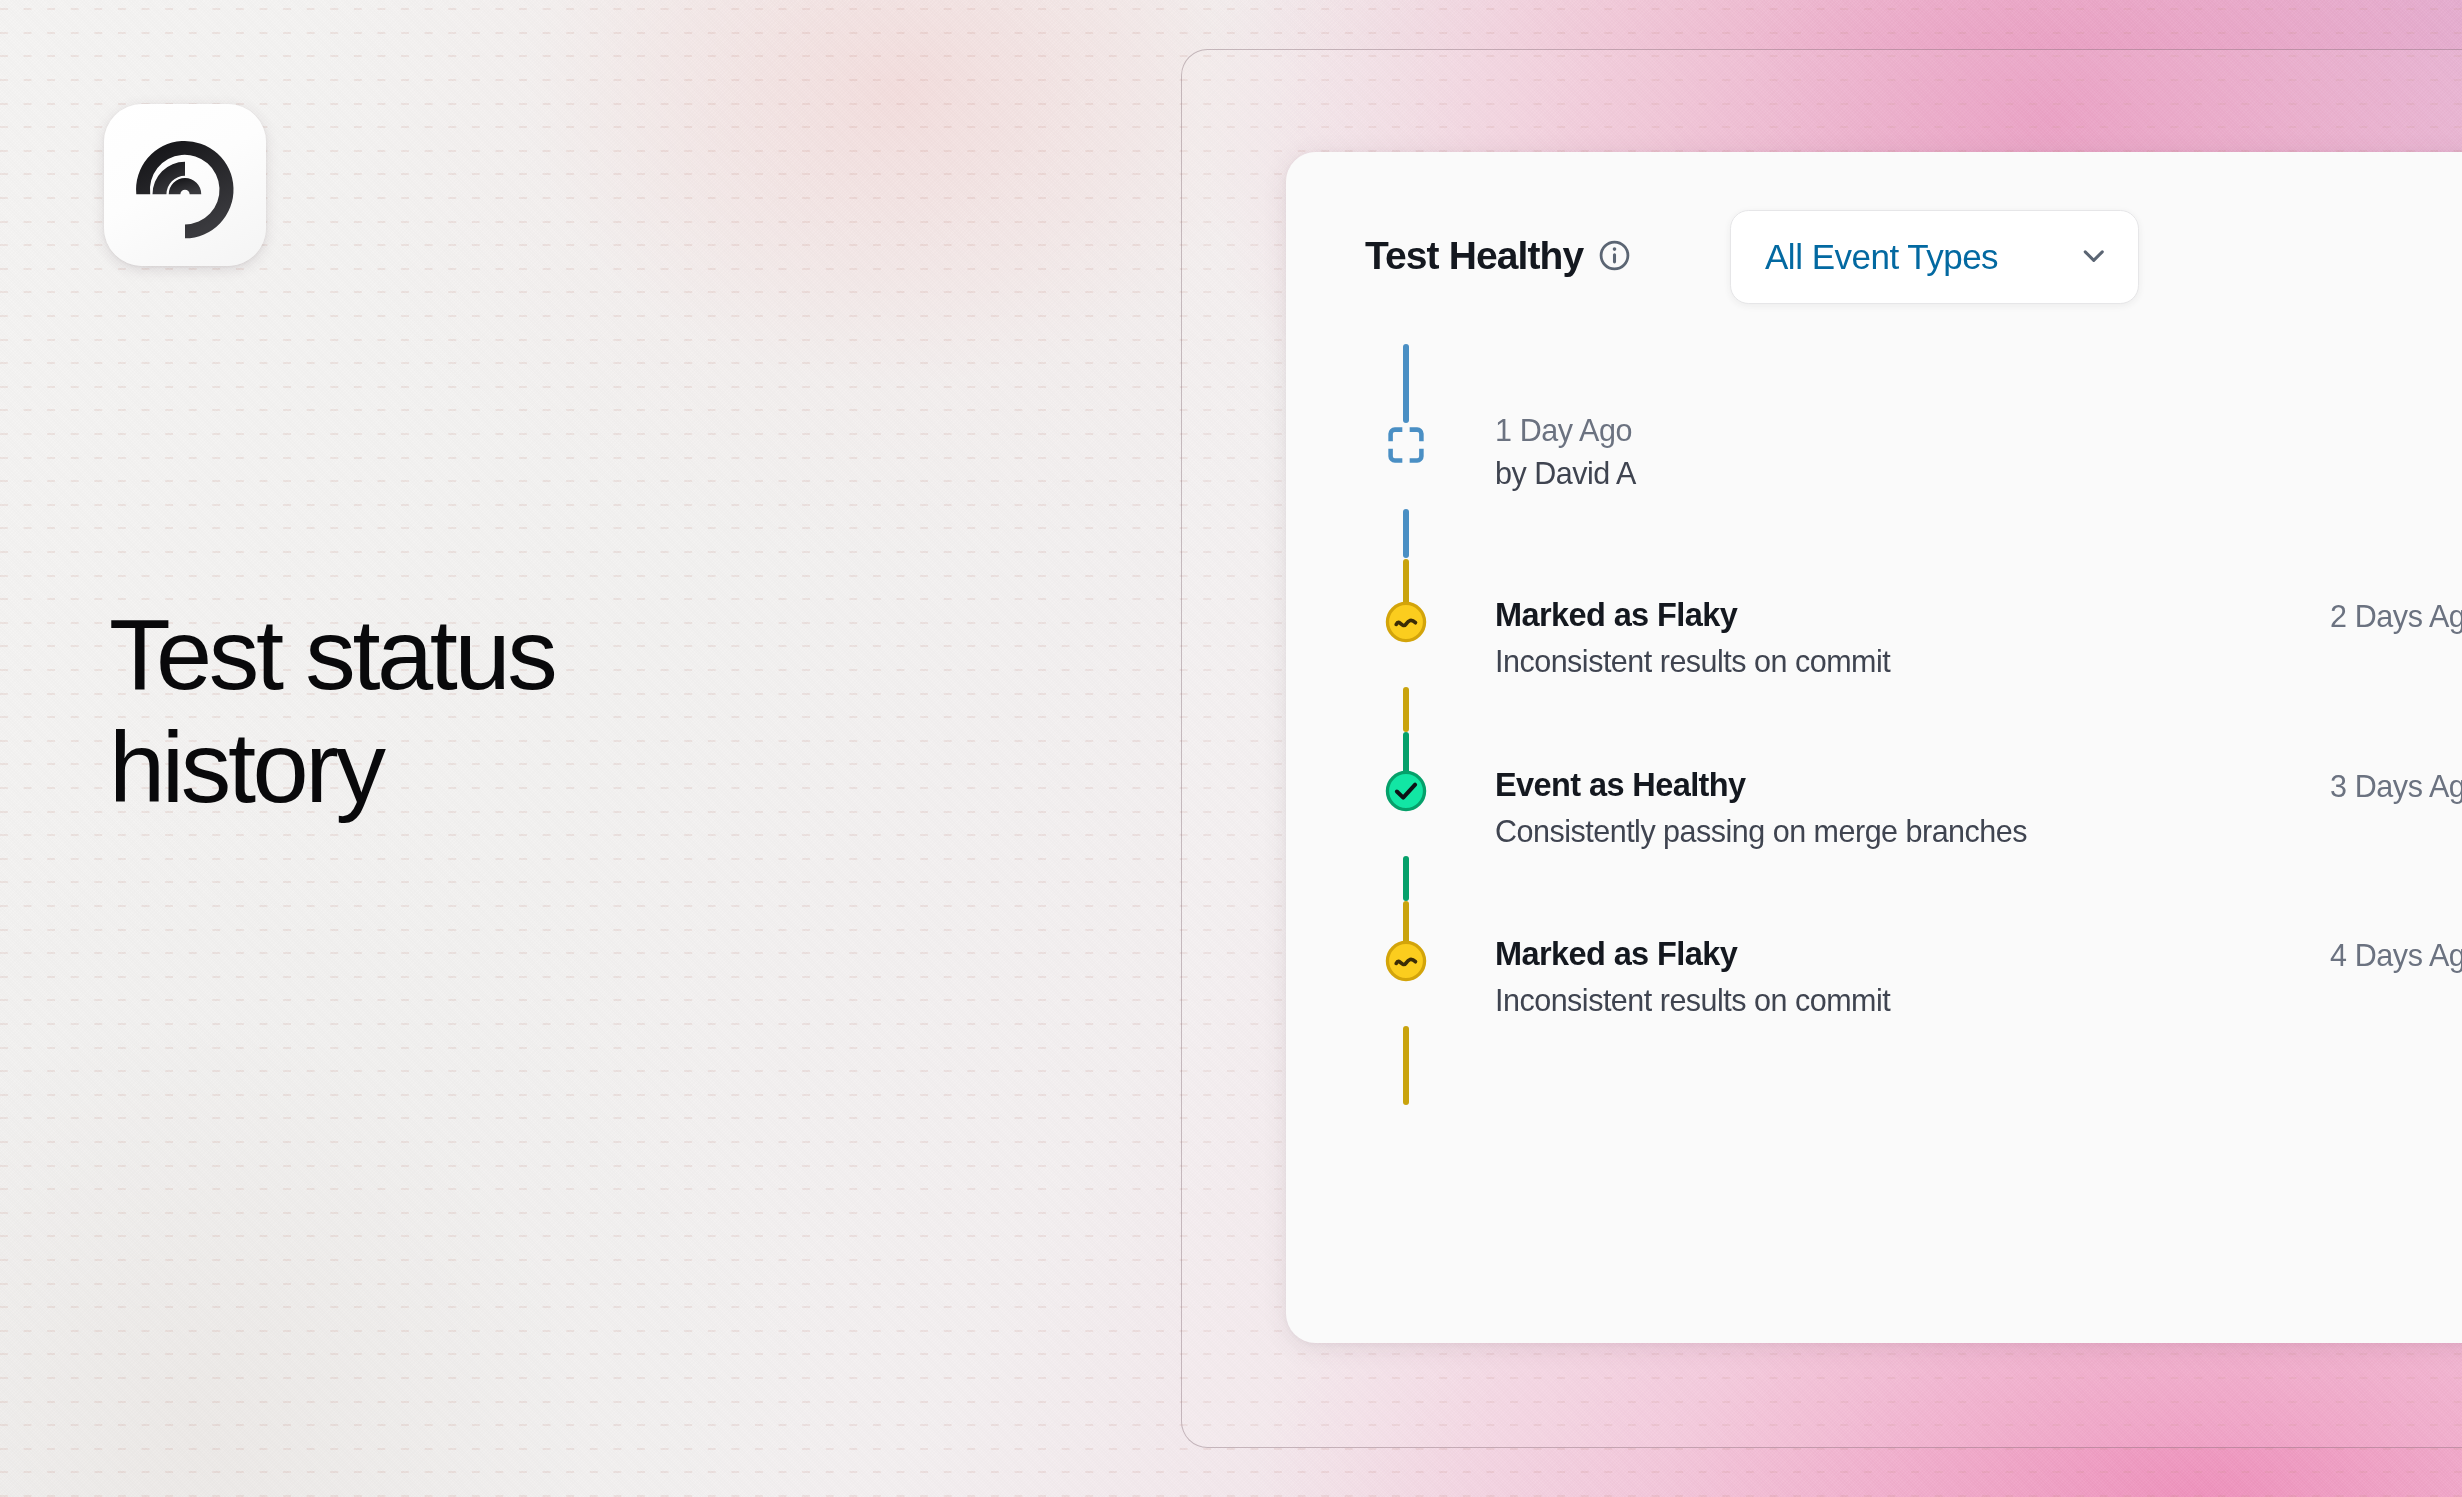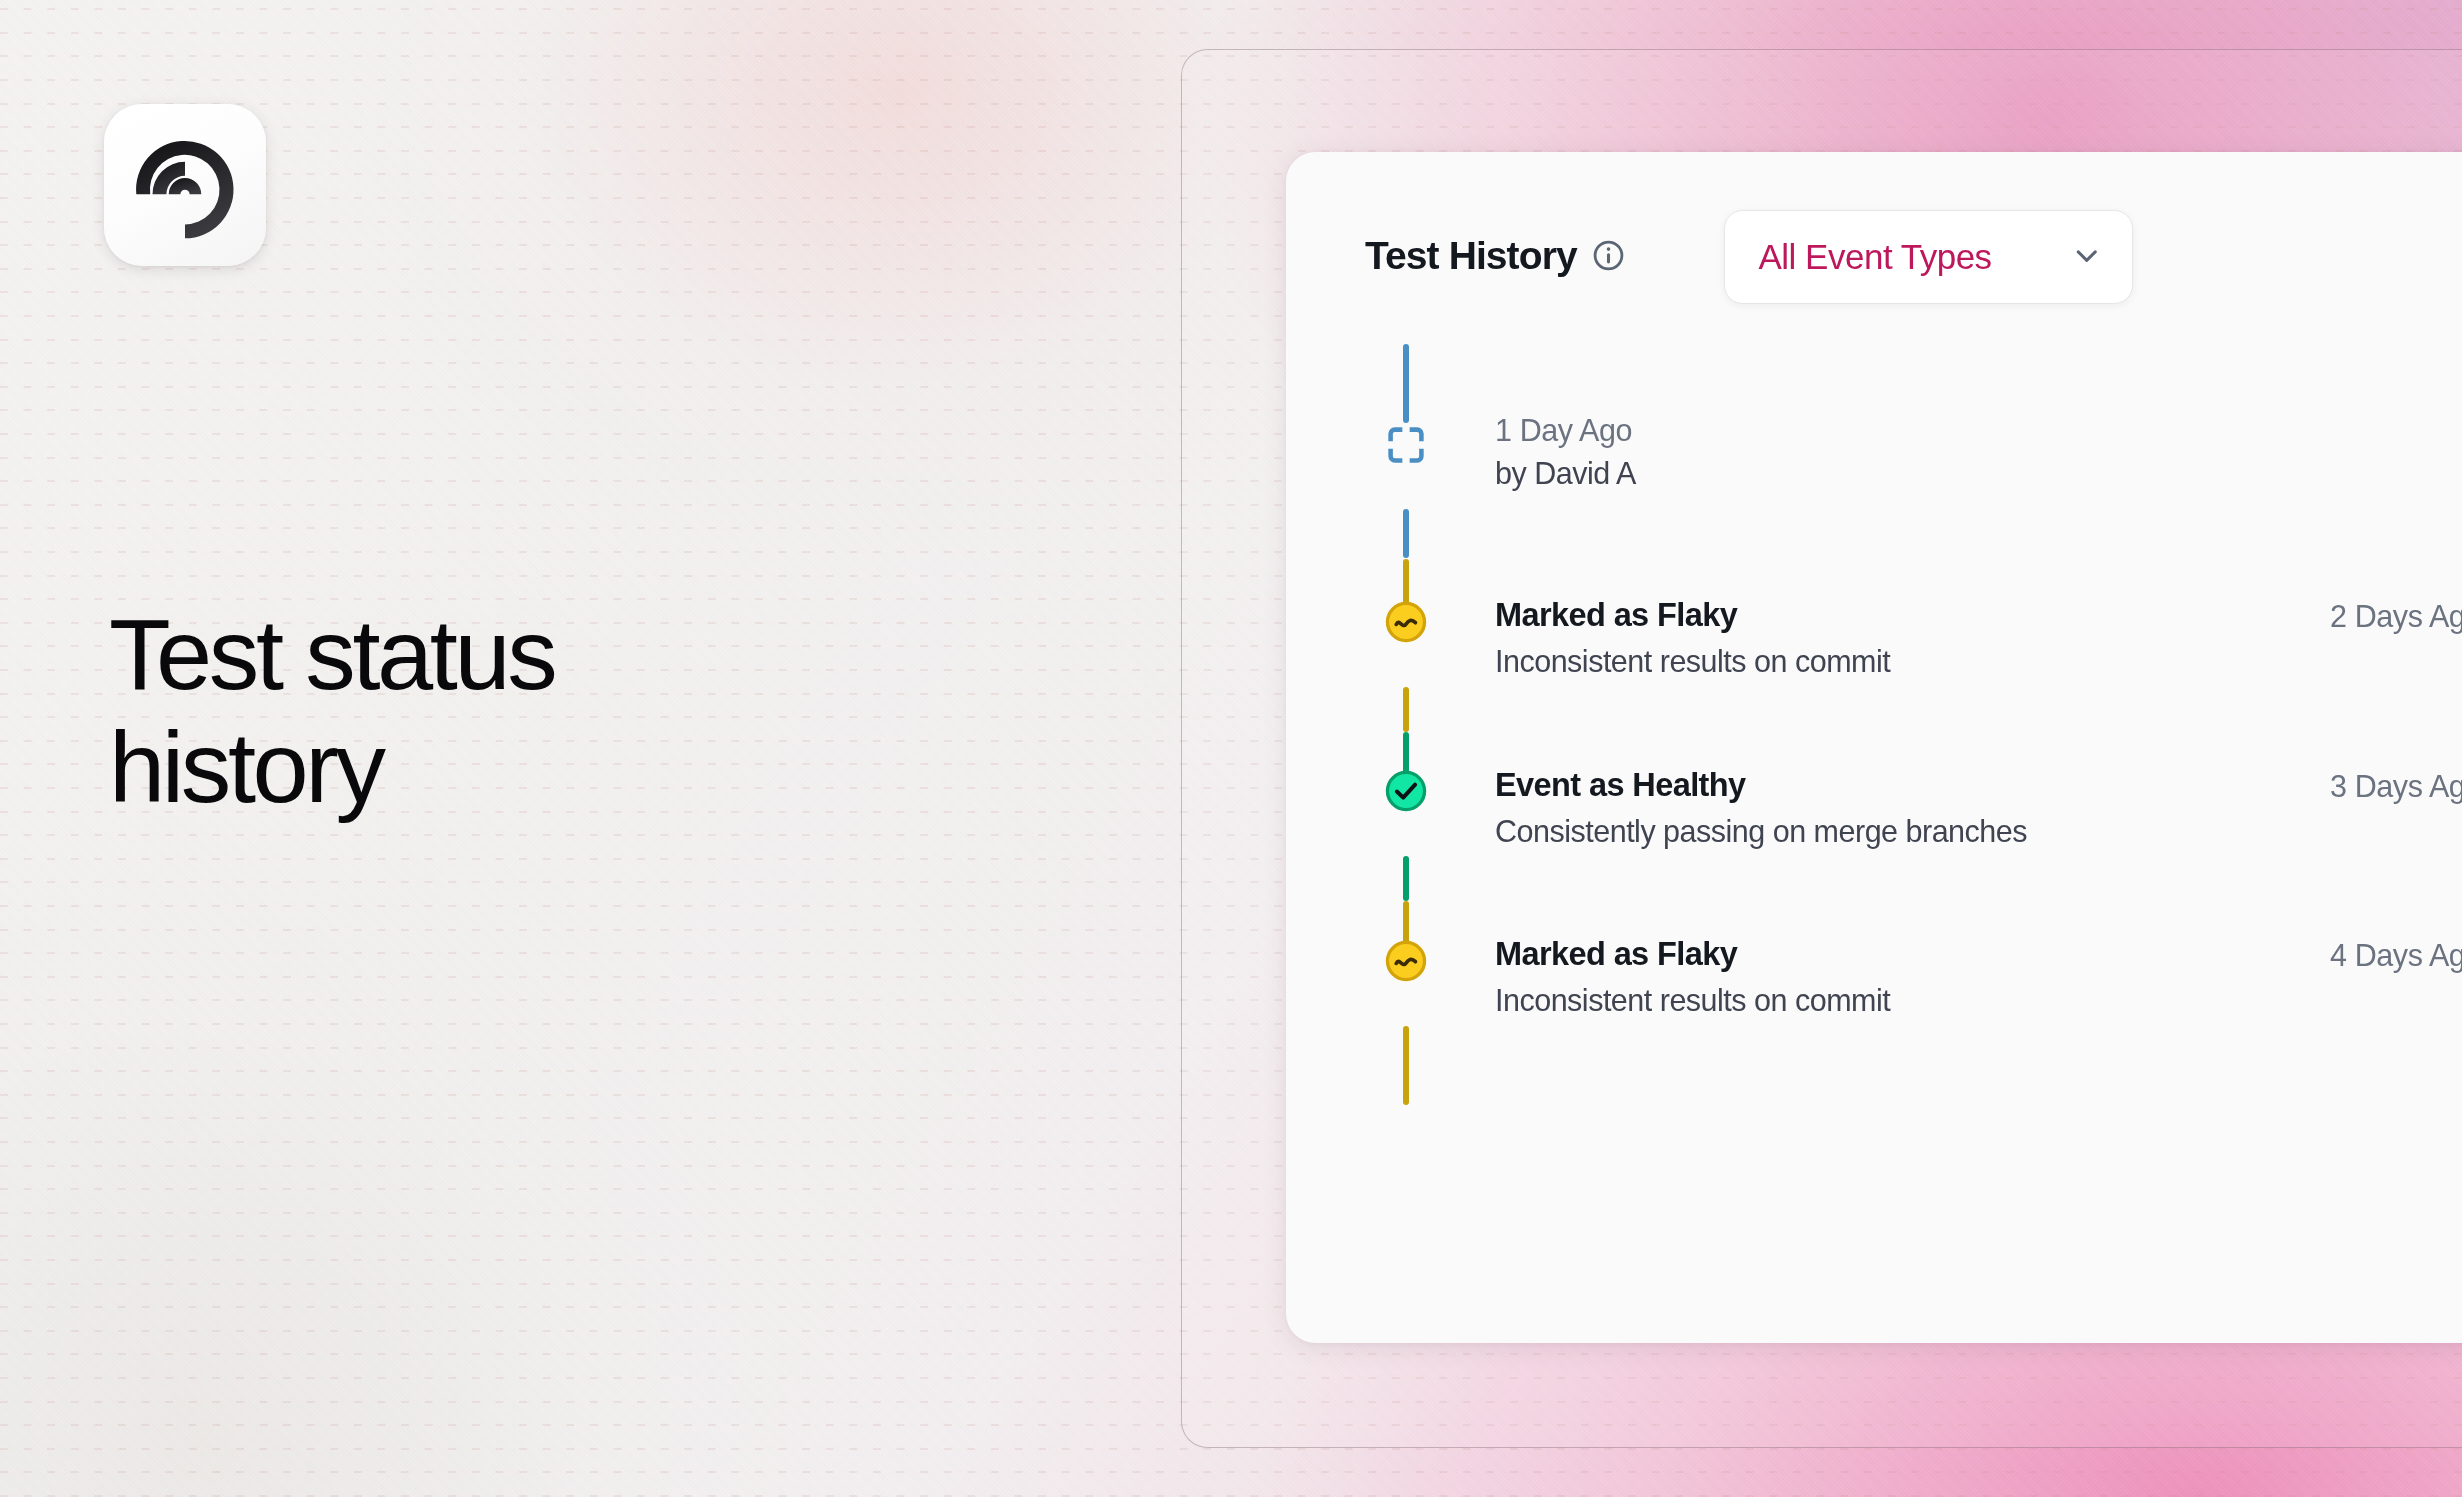--- a/index.html
+++ b/index.html
@@ -168,7 +168,7 @@
 
   <div id="card-header">
     <div id="title-wrap">
-      <span id="title">Test History</span>
+      <span id="title">Test Healthy</span>
       <span>
         <svg id="info-icon" viewBox="0 0 24 24" fill="none" aria-hidden="true">
           <circle cx="12" cy="12" r="9.2" stroke="#5b6573" stroke-width="1.9"></circle>

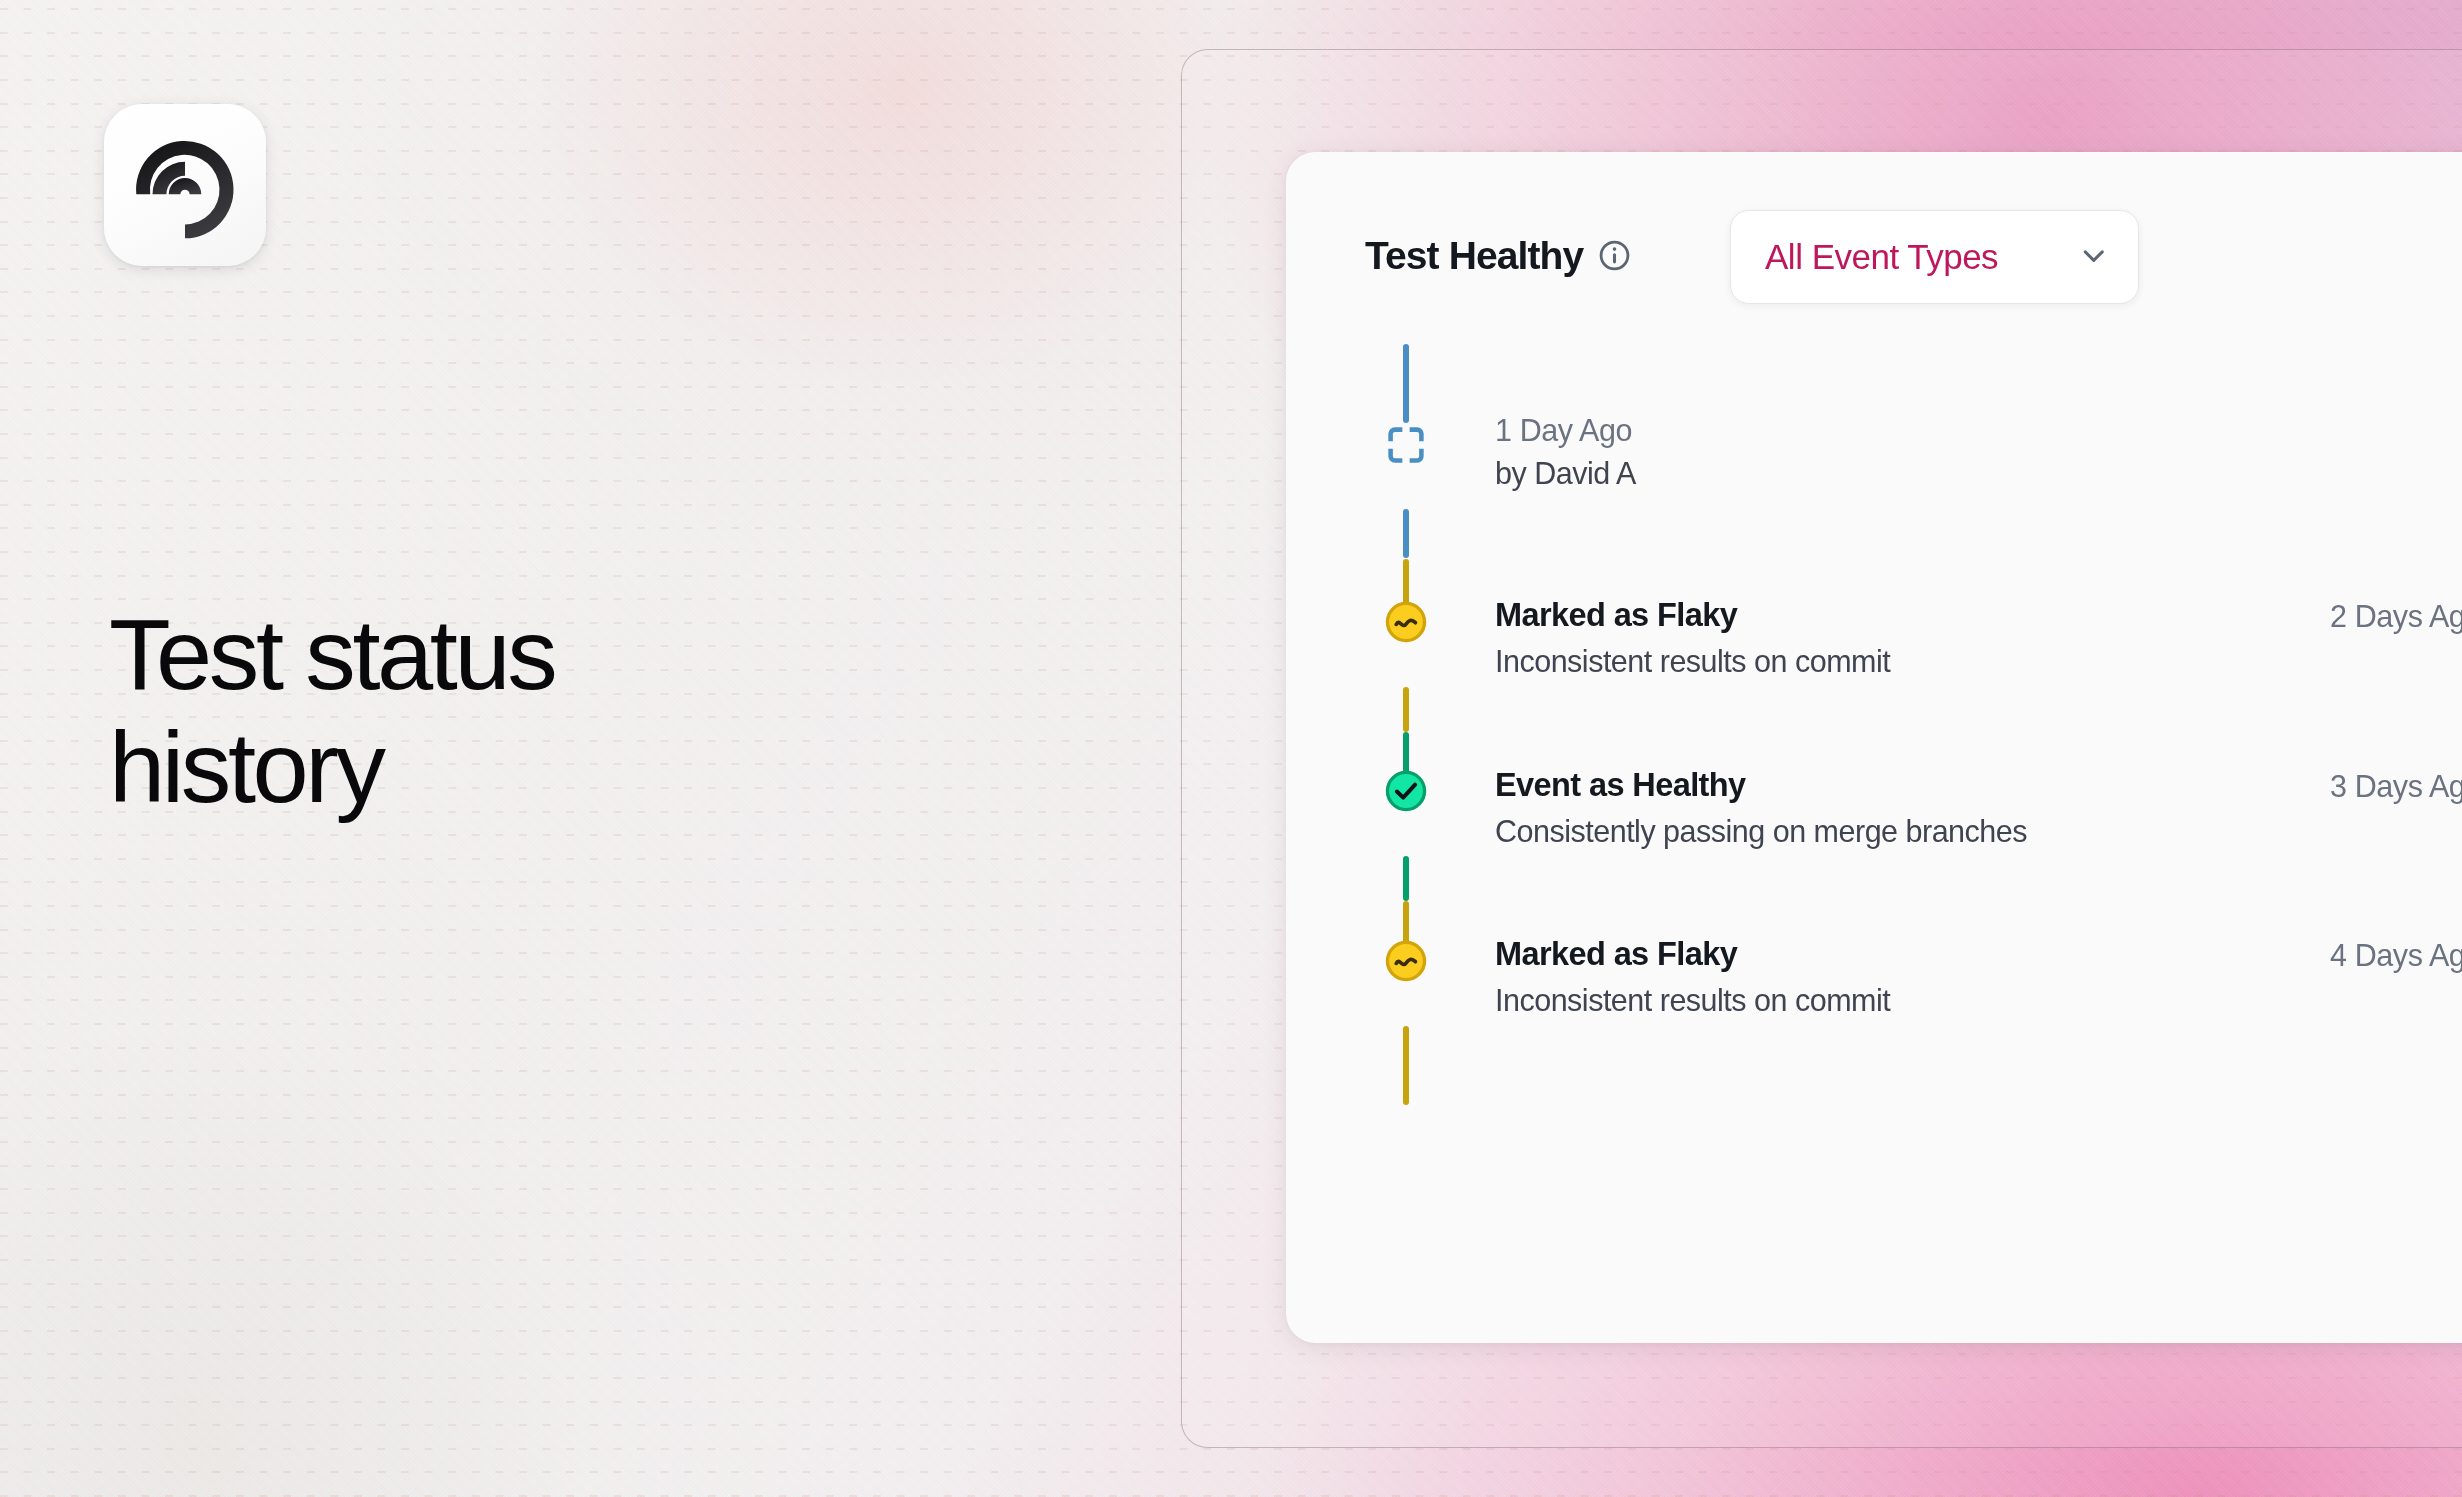--- a/index.html
+++ b/index.html
@@ -97,7 +97,7 @@
     cursor:pointer;
   }
   #event-filter .sel{
-    font-size:35px; color:#be185d; letter-spacing:-0.5px; white-space:nowrap;
+    font-size:35px; color:#0369a1; letter-spacing:-0.5px; white-space:nowrap;
   }
   #event-filter .chev{ width:31.5px; height:31.5px; flex:0 0 auto; }
 

